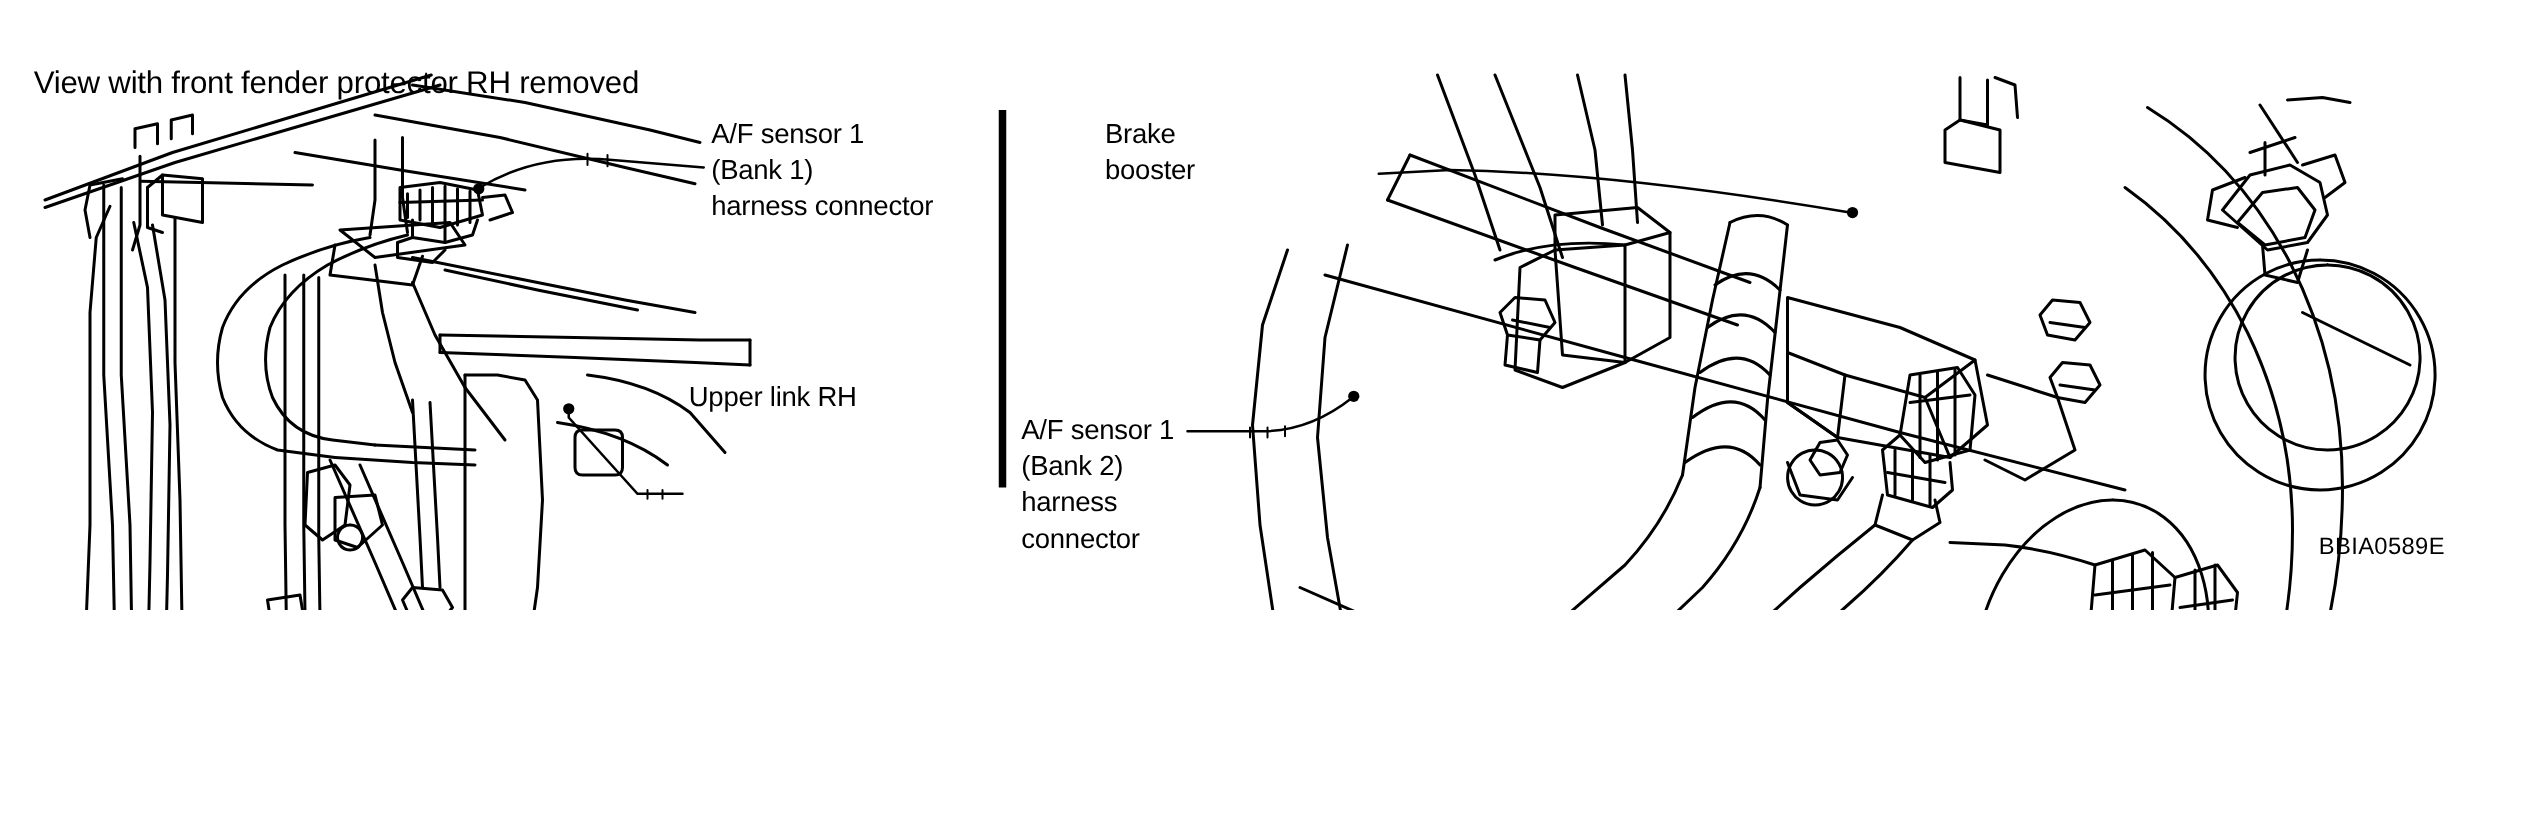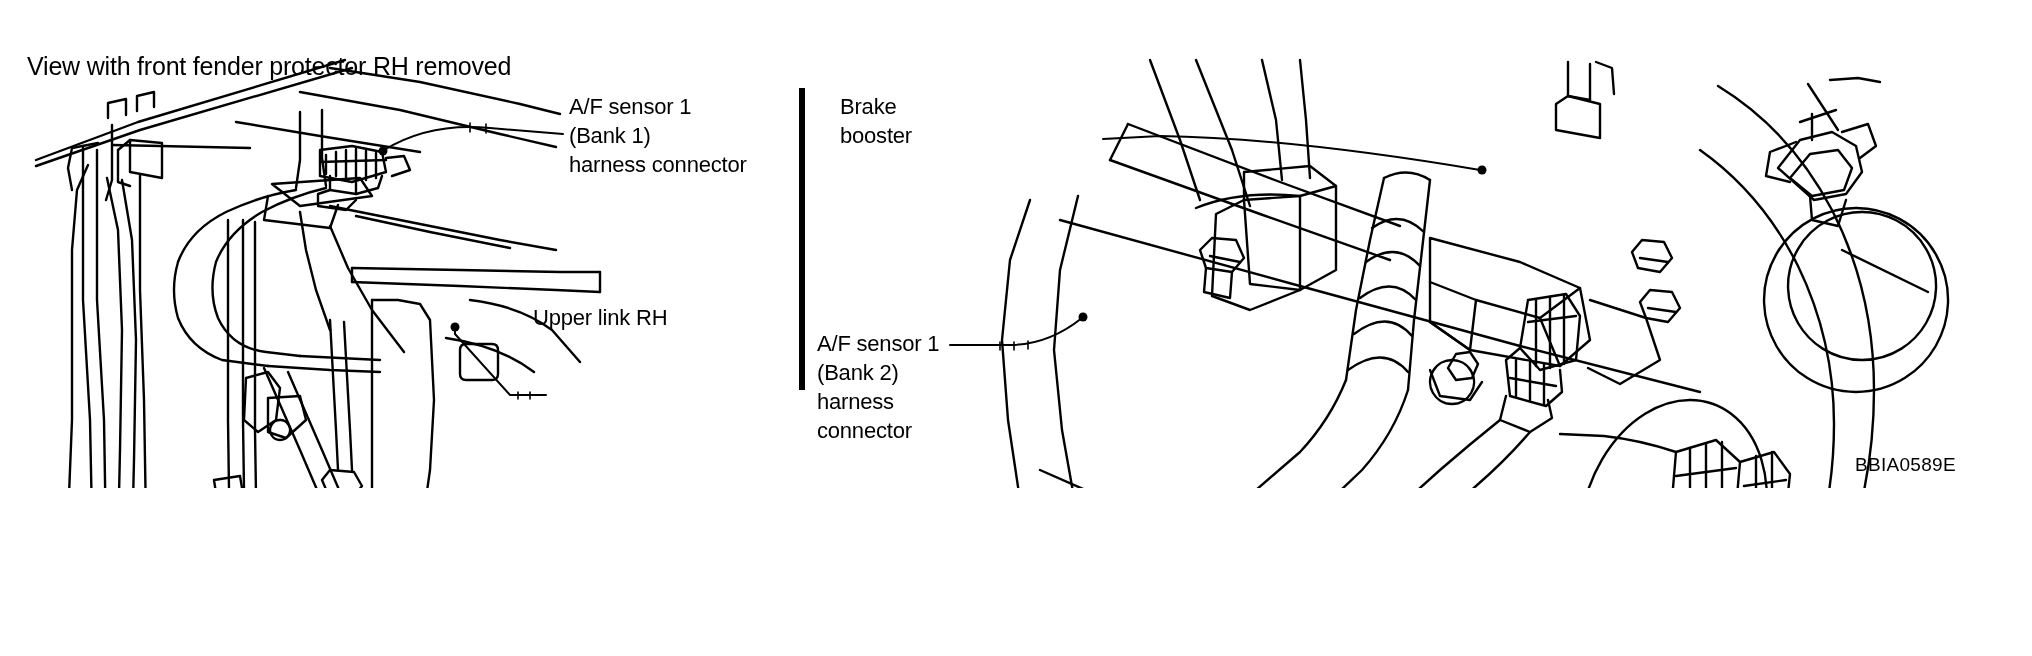--- a/index.html
+++ b/index.html
@@ -59,7 +59,7 @@
   #heading-left   { left: 27px;   top: 52px; }
   #label-bank1    { left: 569px;  top: 92px; }
   #label-upper    { left: 533px;  top: 303px; }
-  #label-booster  { left: 840px;  top: 92px; }
+  #label-booster  { left: 884px;  top: 92px; }
   #label-bank2    { left: 817px;  top: 329px; }
   #label-figcode  { left: 1855px; top: 427px; }
 </style>

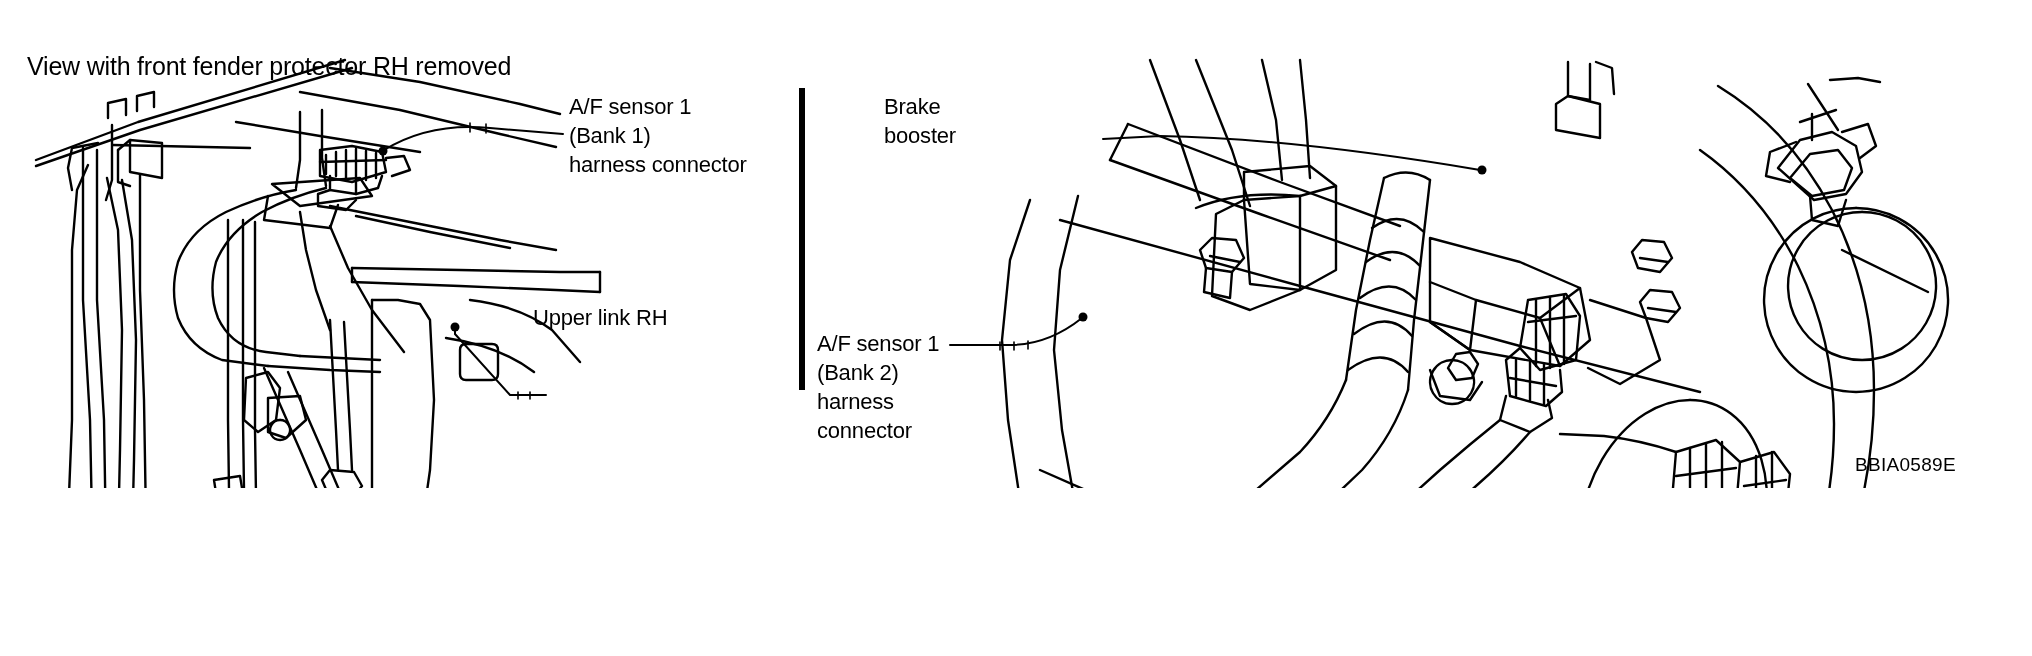--- a/index.html
+++ b/index.html
@@ -58,7 +58,7 @@
   
   #heading-left   { left: 27px;   top: 52px; }
   #label-bank1    { left: 569px;  top: 92px; }
-  #label-upper    { left: 533px;  top: 303px; }
+  #label-upper    { left: 551px;  top: 303px; }
   #label-booster  { left: 884px;  top: 92px; }
   #label-bank2    { left: 817px;  top: 329px; }
   #label-figcode  { left: 1855px; top: 427px; }

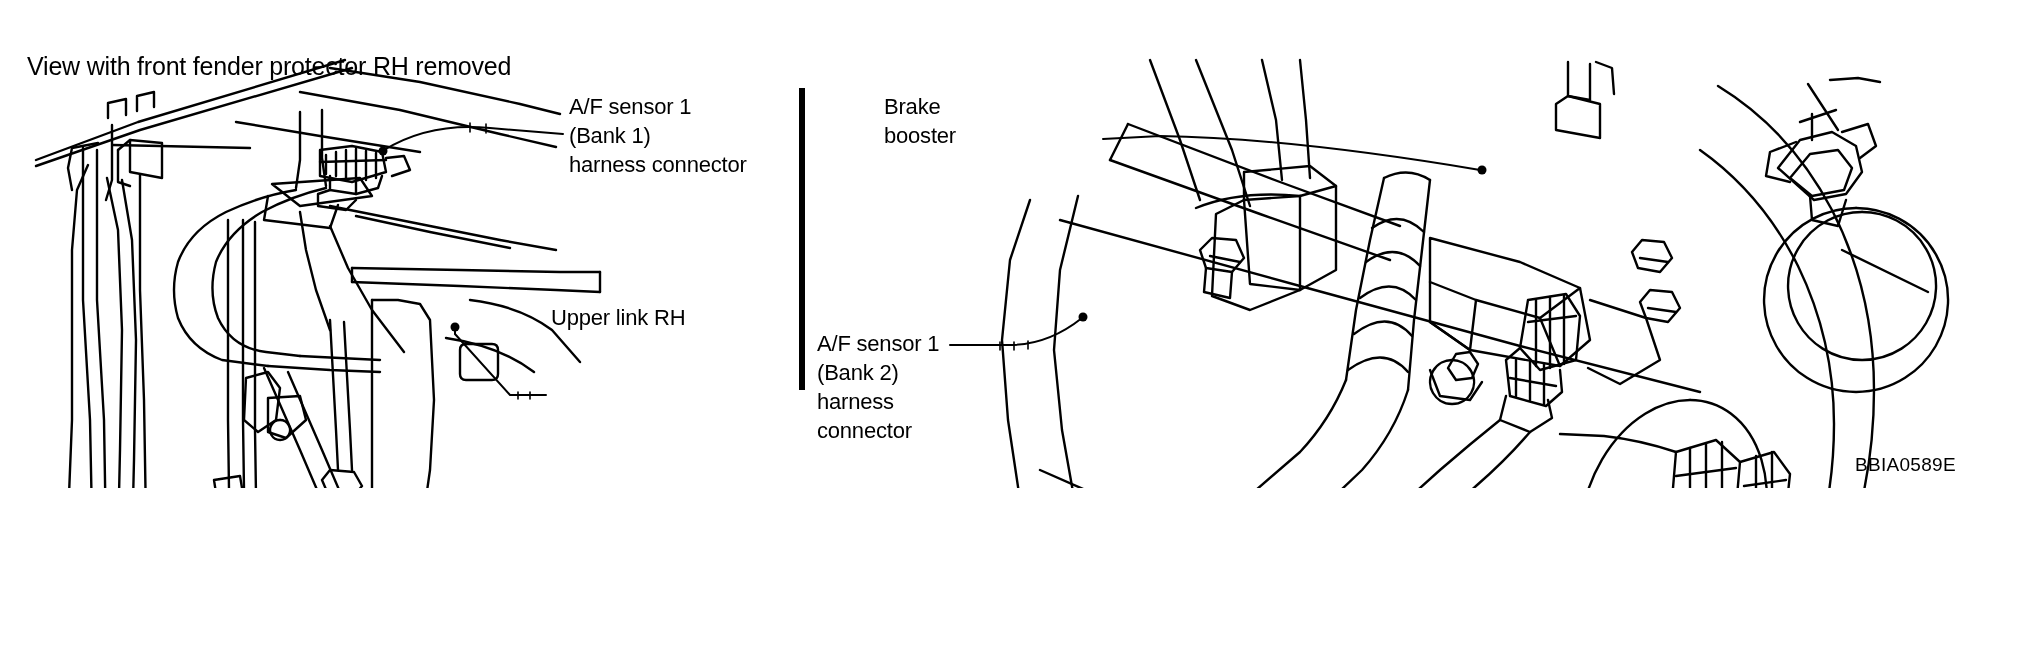--- a/index.html
+++ b/index.html
@@ -53,7 +53,6 @@
     color: #000000;
     white-space: pre;
     letter-spacing: 0.3px;
-    margin-top: 27px;
   }
   
   #heading-left   { left: 27px;   top: 52px; }

